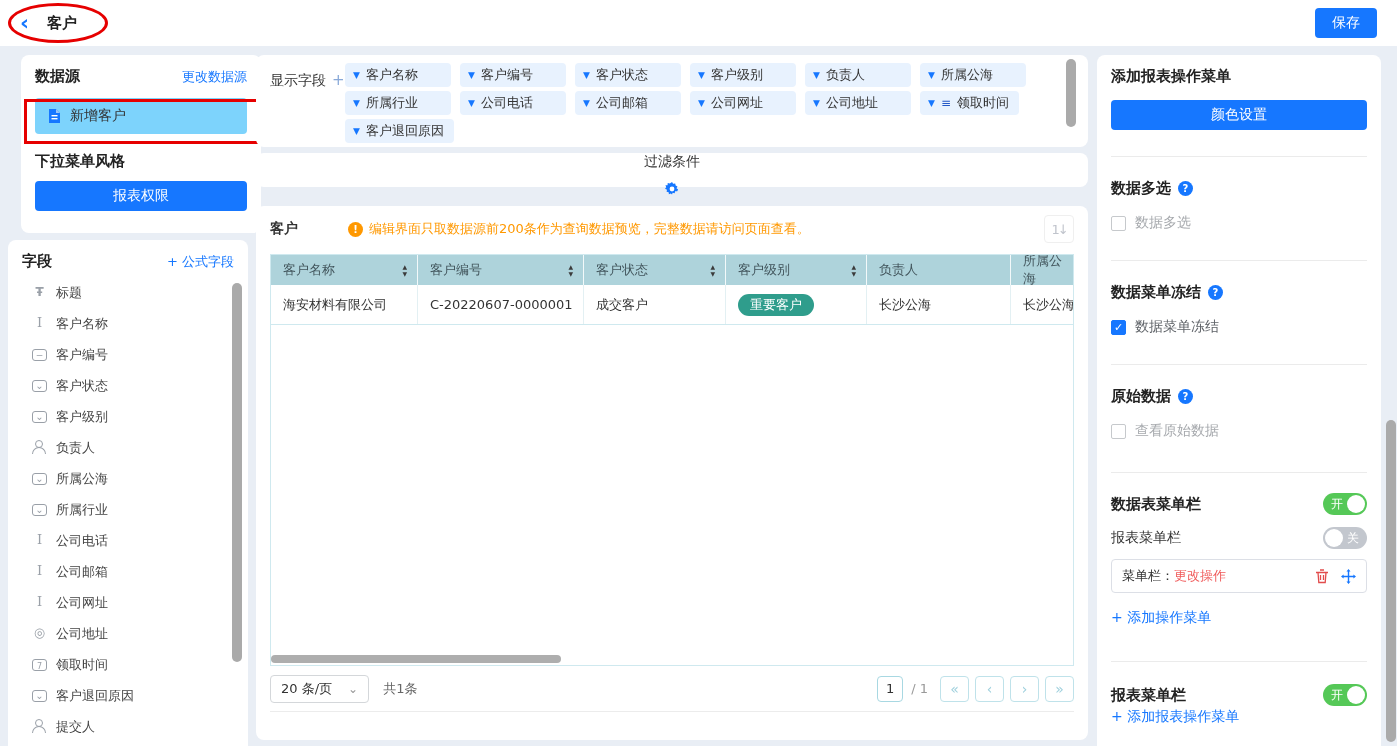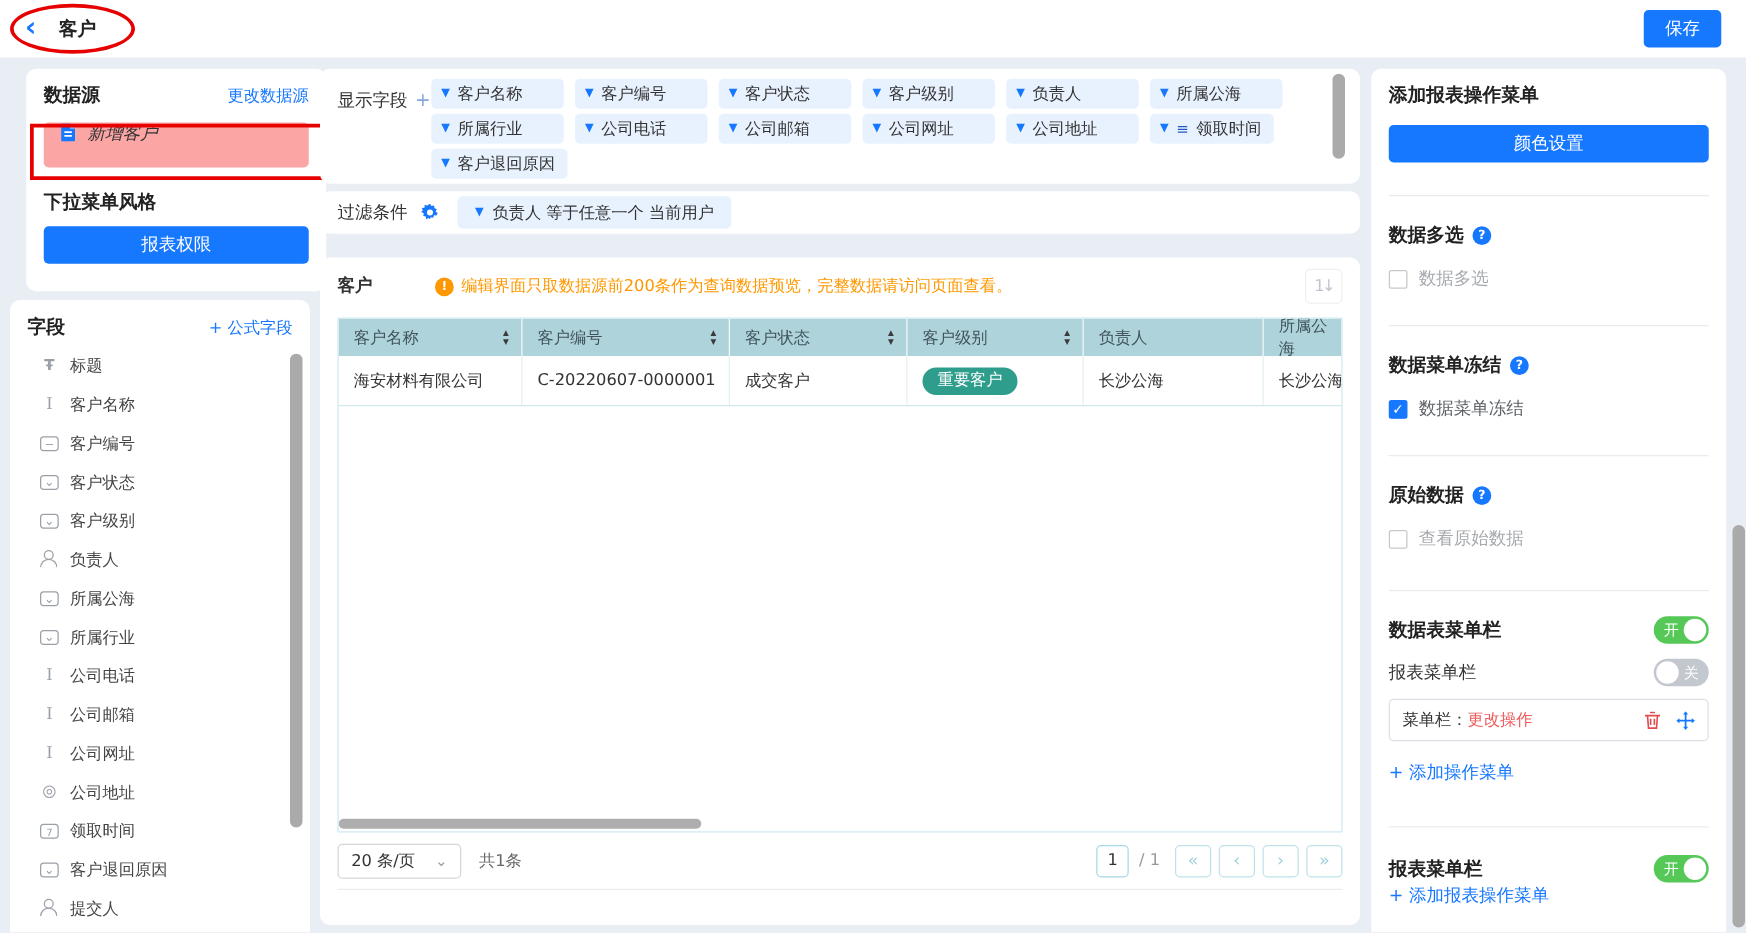--- a/index.html
+++ b/index.html
@@ -26,7 +26,7 @@
   .row-between { display:flex; justify-content:space-between; align-items:center; }
   .sec-title { font-size:15px; font-weight:bold; color:#222; }
   .link { color:#1677ff; font-size:13px; cursor:pointer; }
-  .ds-item { margin-top:12px; height:36px; background:#fca5a5; border-radius:4px; display:flex; align-items:flex-start; padding:0 12px; gap:8px; font-size:14px; color:#333; cursor:pointer;font-style:italic; }
+  .ds-item { margin-top:12px; height:36px; background:#7dd3fc; border-radius:4px; display:flex; align-items:center; padding:0 12px; gap:8px; font-size:14px; color:#333; cursor:pointer; }
   .annot-rect { position:absolute; left:3px; right:1px; top:44px; height:45px; border:3px solid #e60000; pointer-events:none; }
   .perm-title { margin-top:18px; }
   .blue-btn { display:block; width:100%; height:30px; margin-top:10px; background:#1677ff; color:#fff; border:none; border-radius:4px; font-size:14px; cursor:pointer; font-family:inherit; }

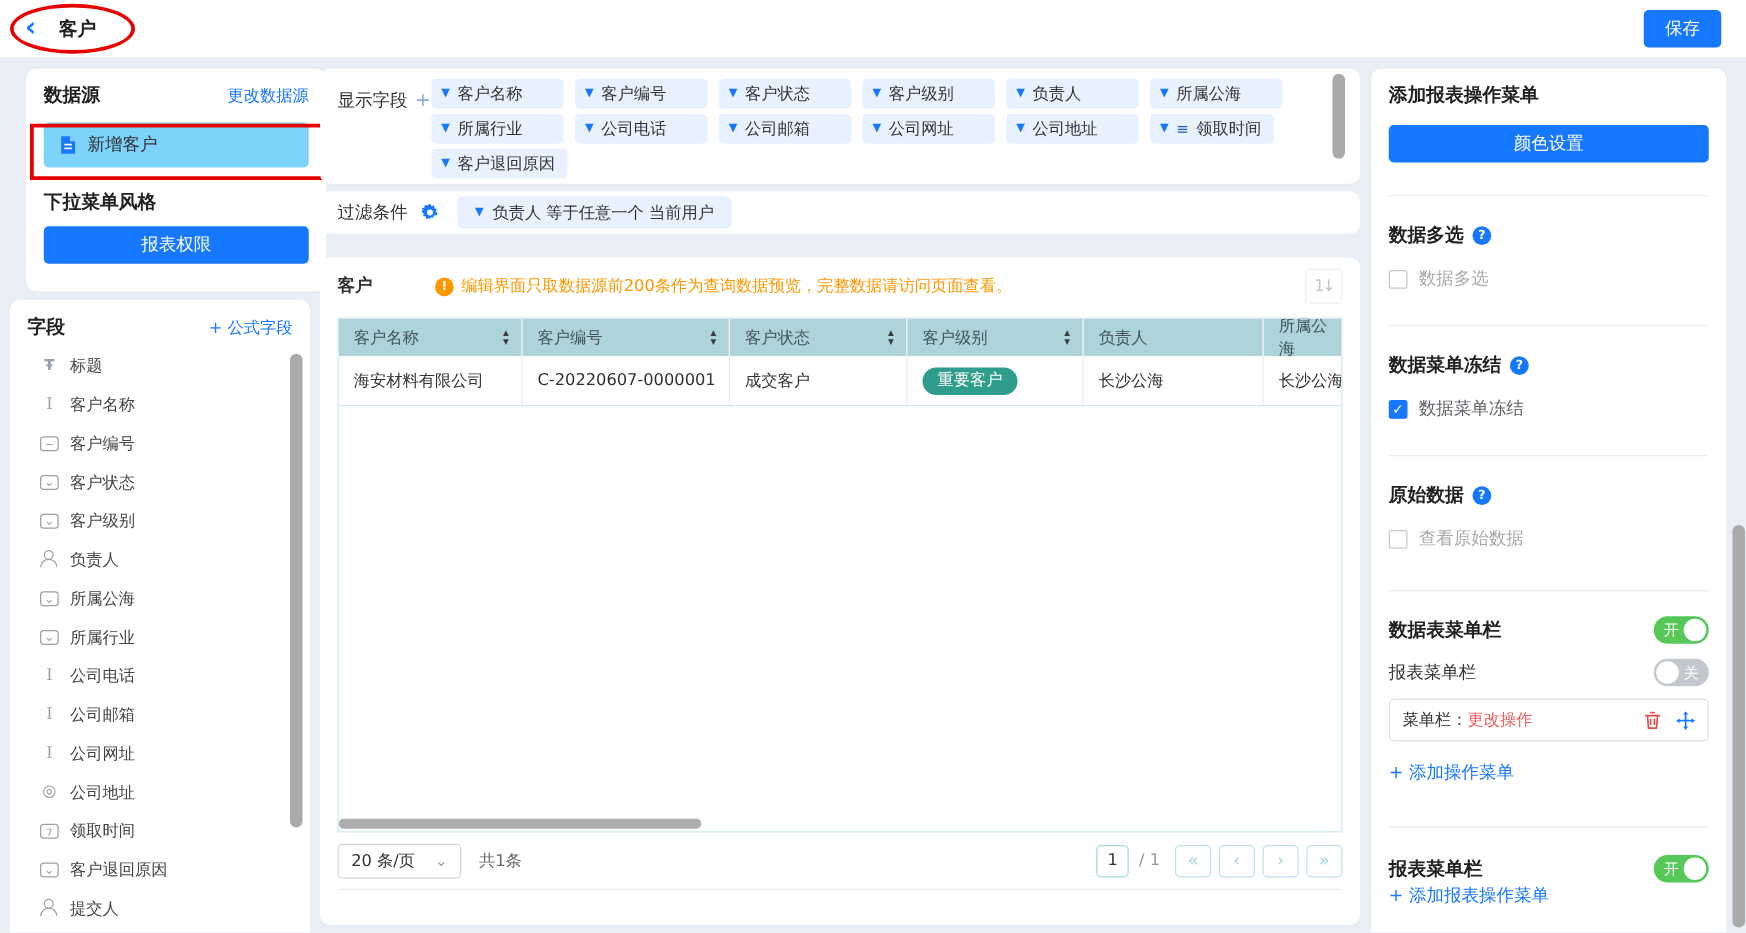--- a/index.html
+++ b/index.html
@@ -18,7 +18,7 @@
   #card-ds     { left:21px;  top:55px;  width:240px; height:178px; padding:12px 14px; }
   #card-fields { left:8px;  top:240px; width:240px; height:506px; padding:12px 14px; border-radius:8px 8px 0 0; }
   #card-display{ left:256px; top:55px; width:832px; height:92px; }
-  #card-filter { left:256px; top:153px; width:832px; height:34px; }
+  #card-filter { left:256px; top:153px; width:832px; height:34px;flex-direction:column; }
   #card-table  { left:256px; top:206px; width:832px; height:534px; }
   #panel-right { left:1097px; top:55px; width:284px; height:691px; padding:12px 14px; border-radius:8px 8px 0 0; }
 

